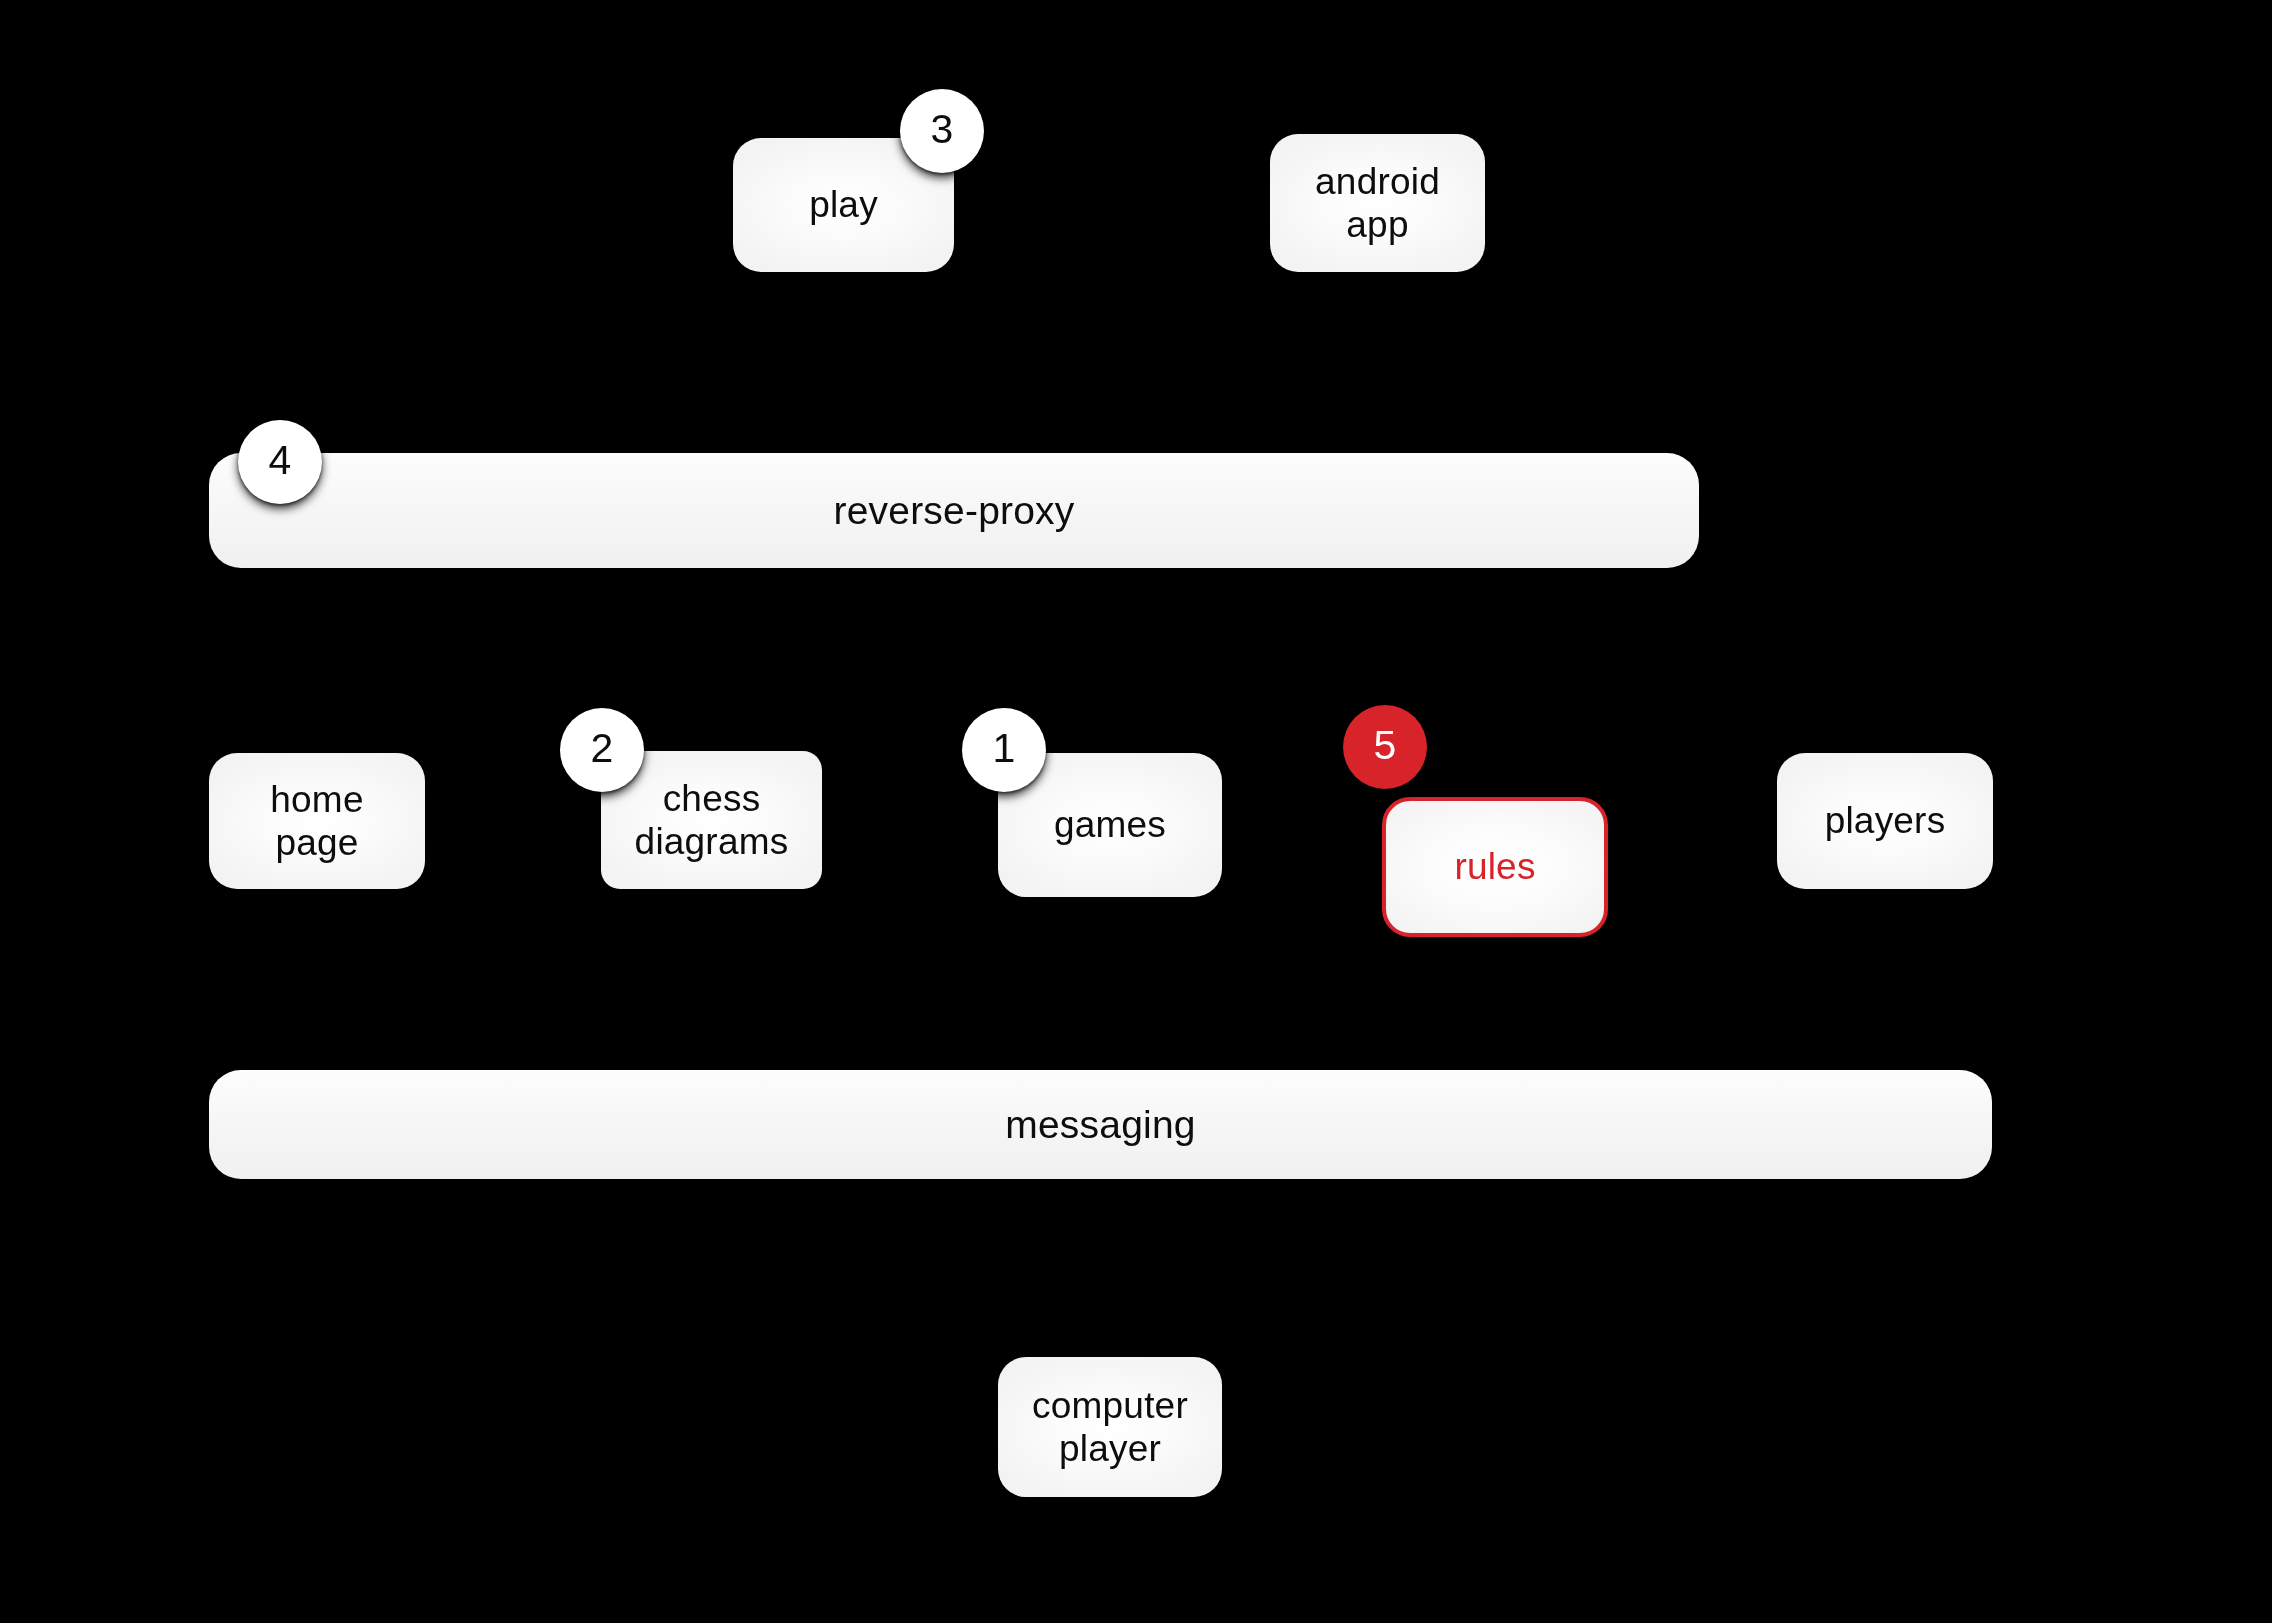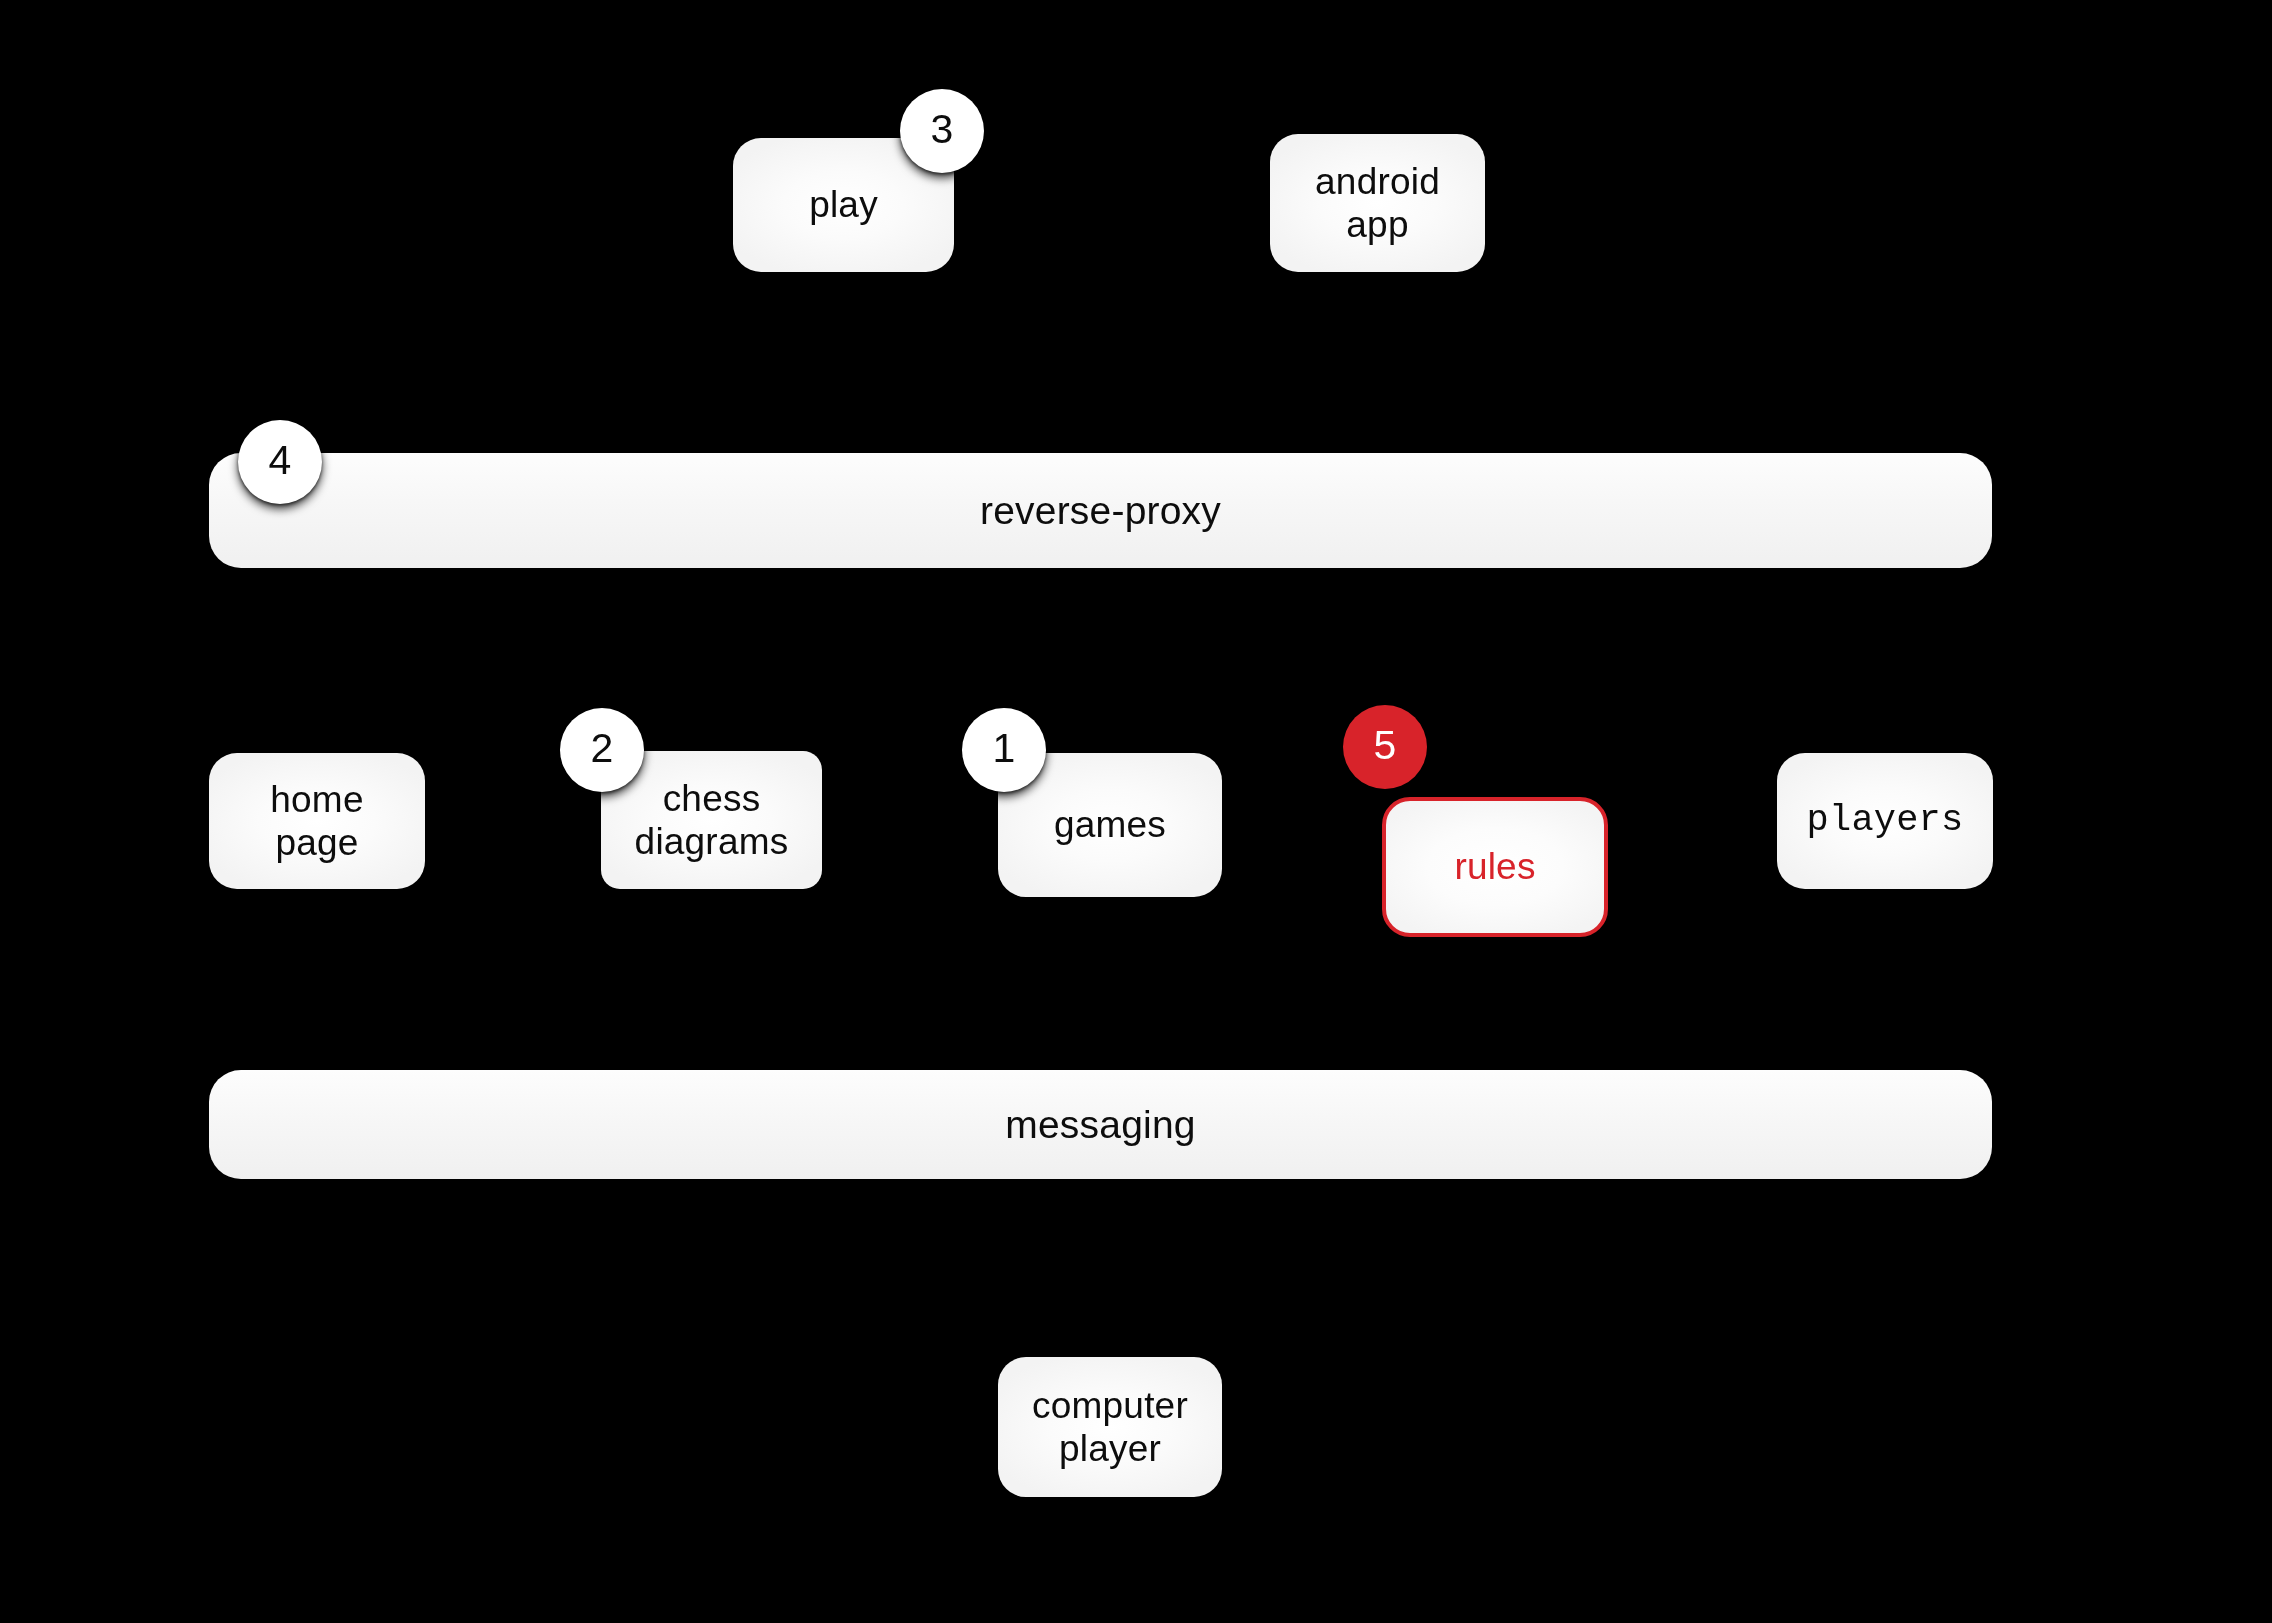--- a/index.html
+++ b/index.html
@@ -114,7 +114,7 @@
 app</span>
   </div>
 
-  <div class="node bar" style="left:209px; top:453px; width:1783px; height:115px;justify-content:center;">
+  <div class="node bar" style="left:209px; top:453px; width:1490px; height:115px;justify-content:center;">
     <span class="node-label">reverse-proxy</span>
   </div>
   <div class="badge" style="left:238px; top:420px;">

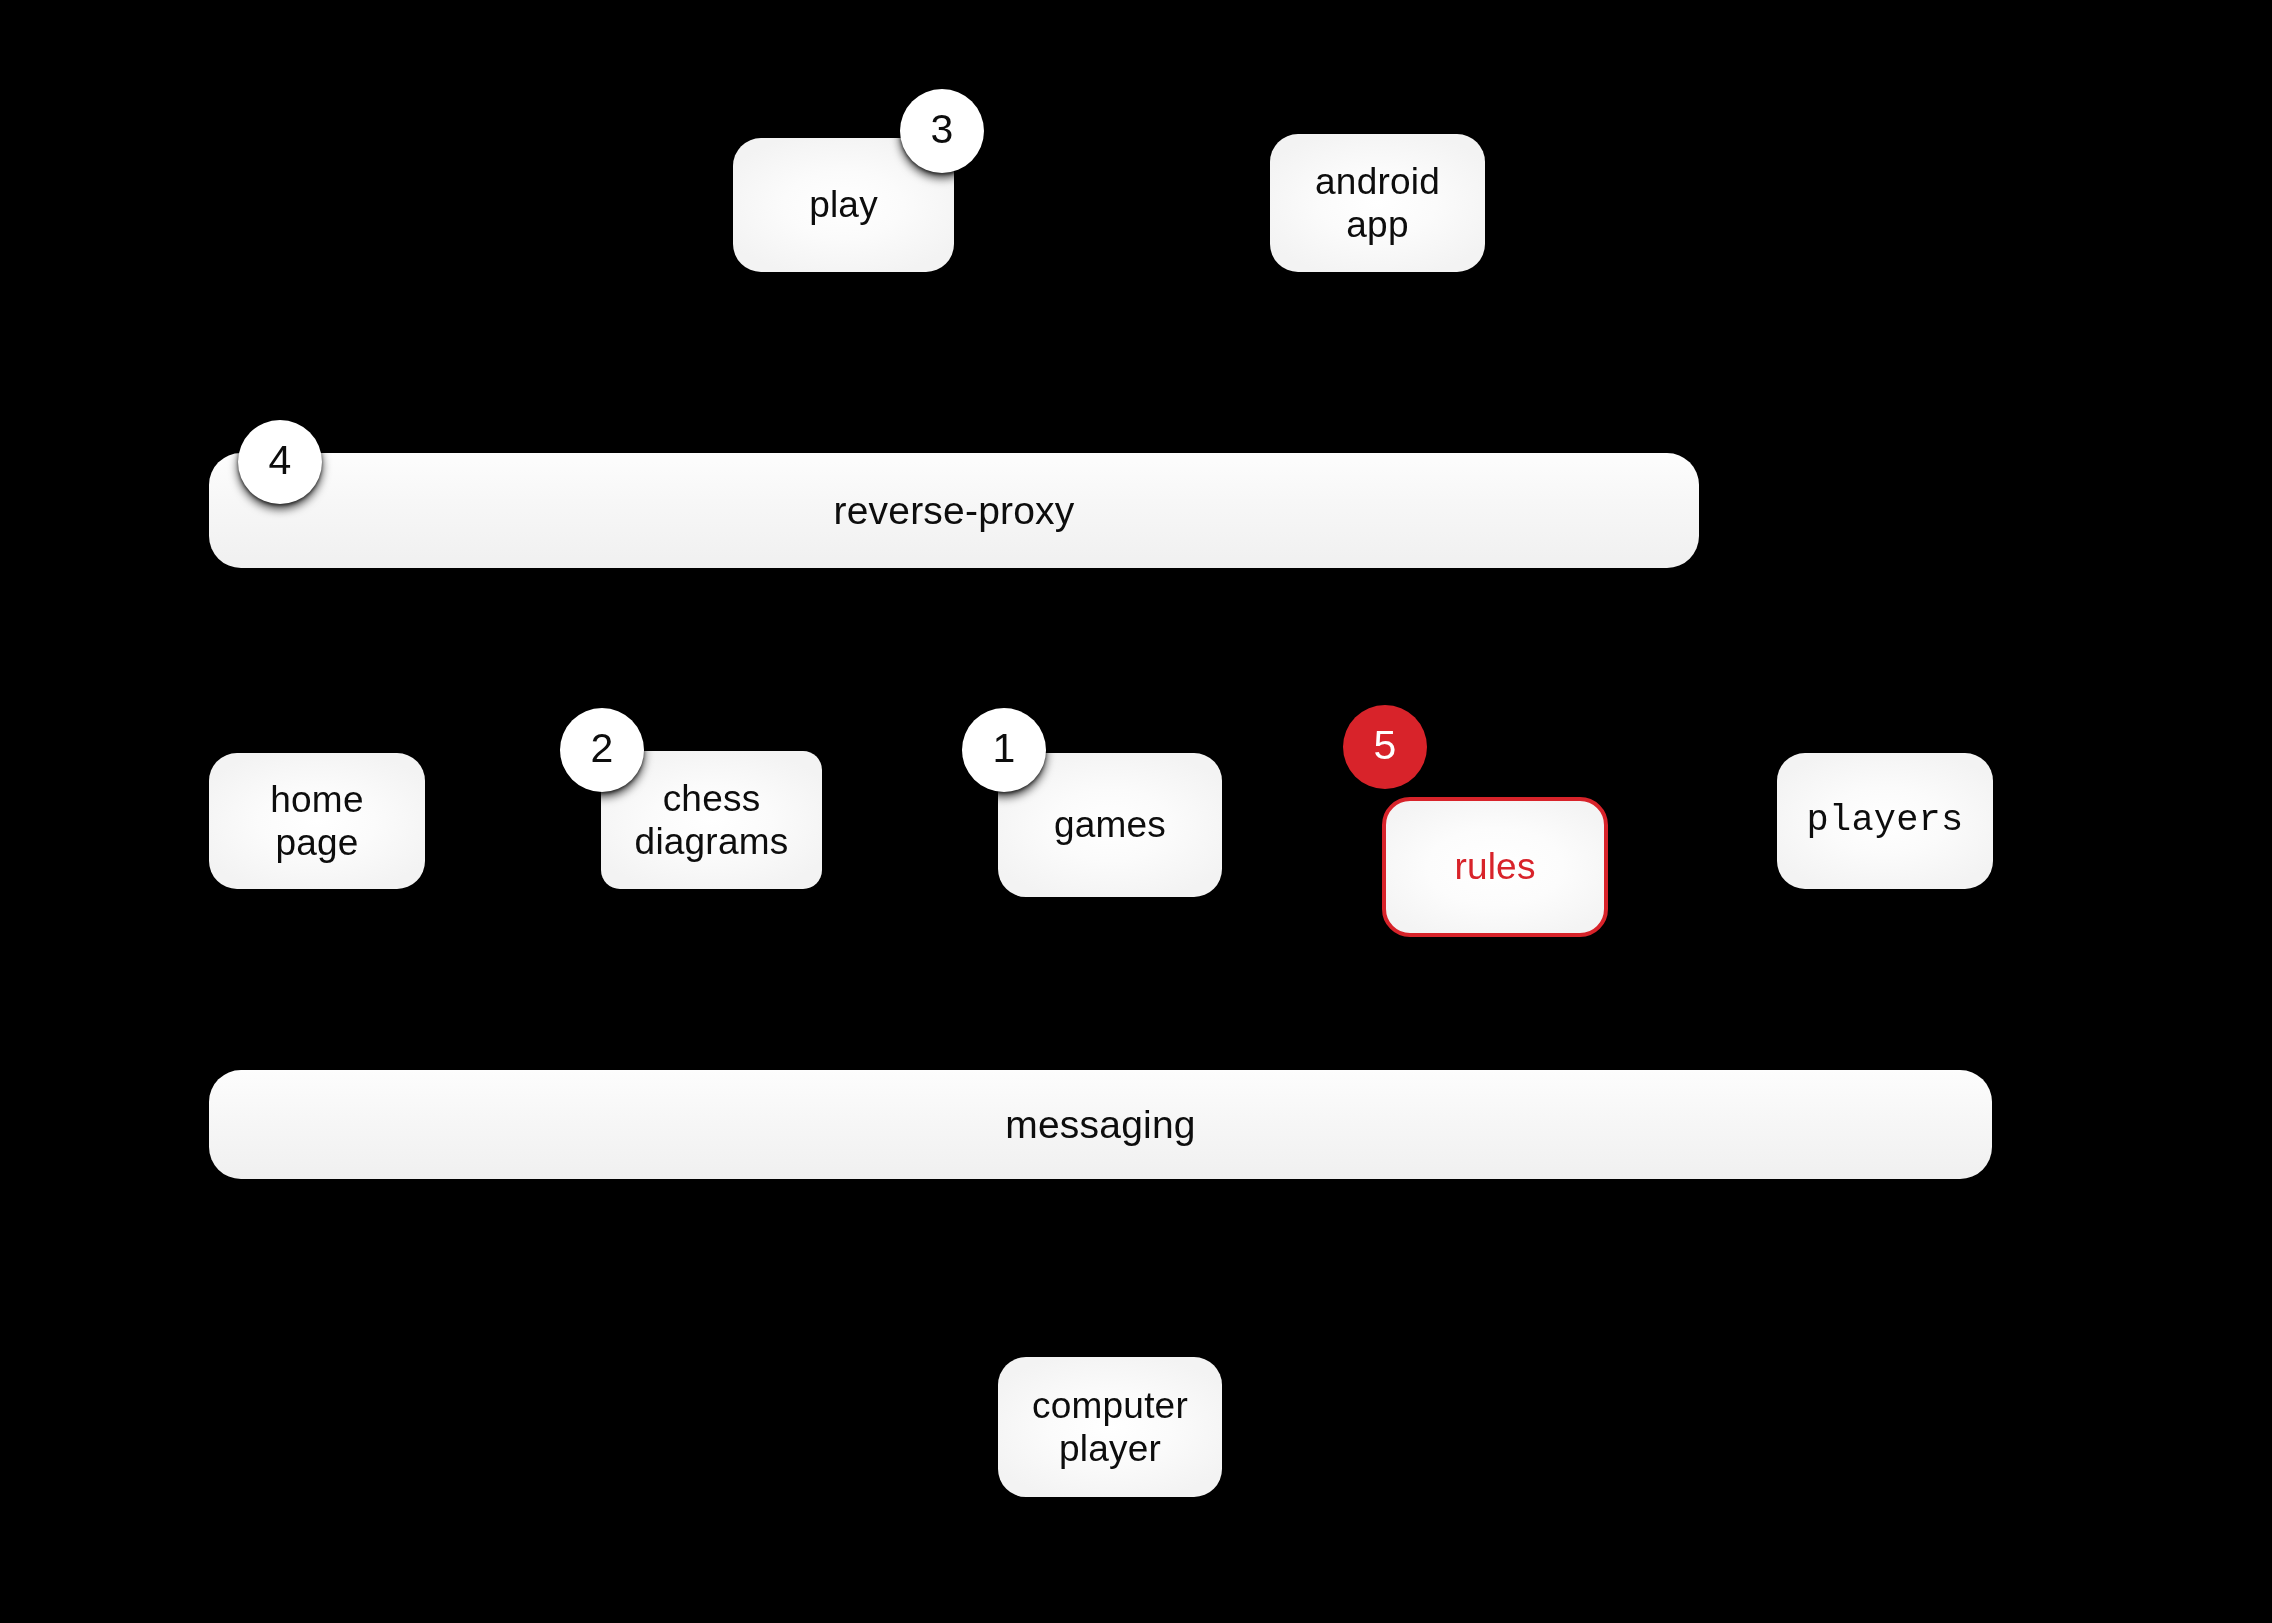--- a/index.html
+++ b/index.html
@@ -148,7 +148,7 @@
     <span class="badge-num">5</span>
   </div>
 
-  <div class="node" style="left:1777px; top:753px; width:216px; height:136px;font-family:Liberation Mono, monospace;">
+  <div class="node" style="left:1777px; top:753px; width:216px; height:136px;">
     <span class="node-label">players</span>
   </div>
 

